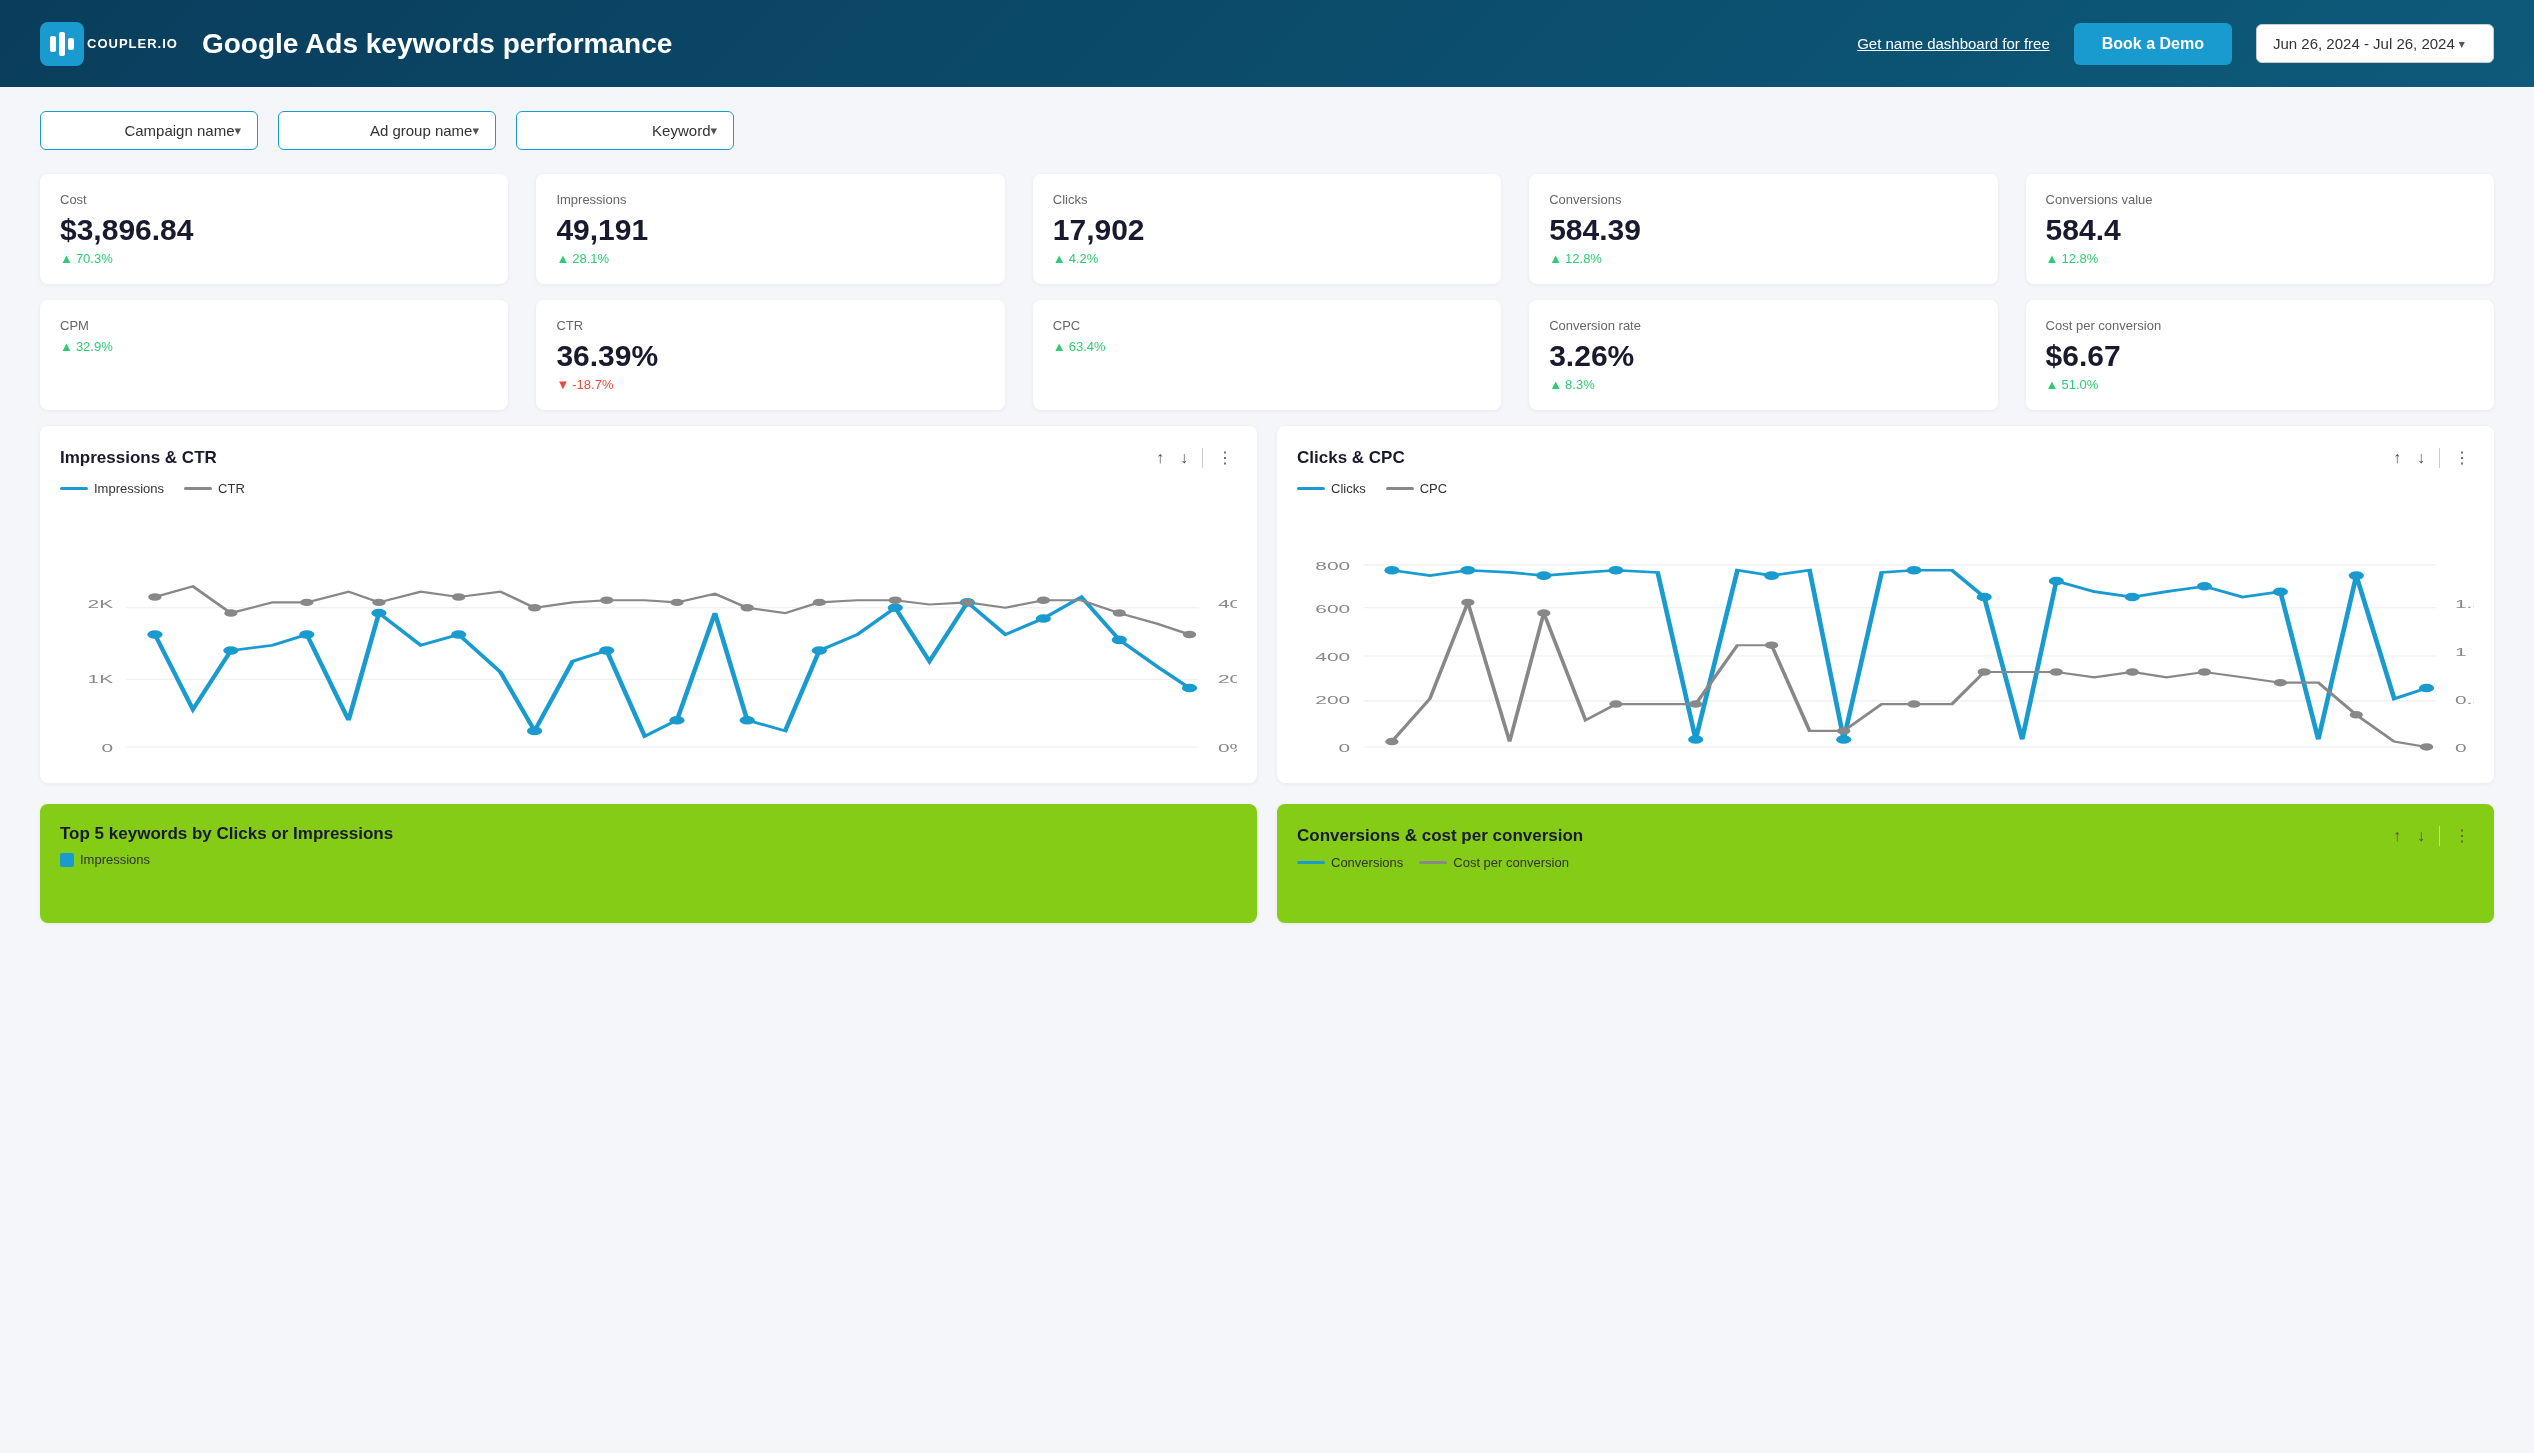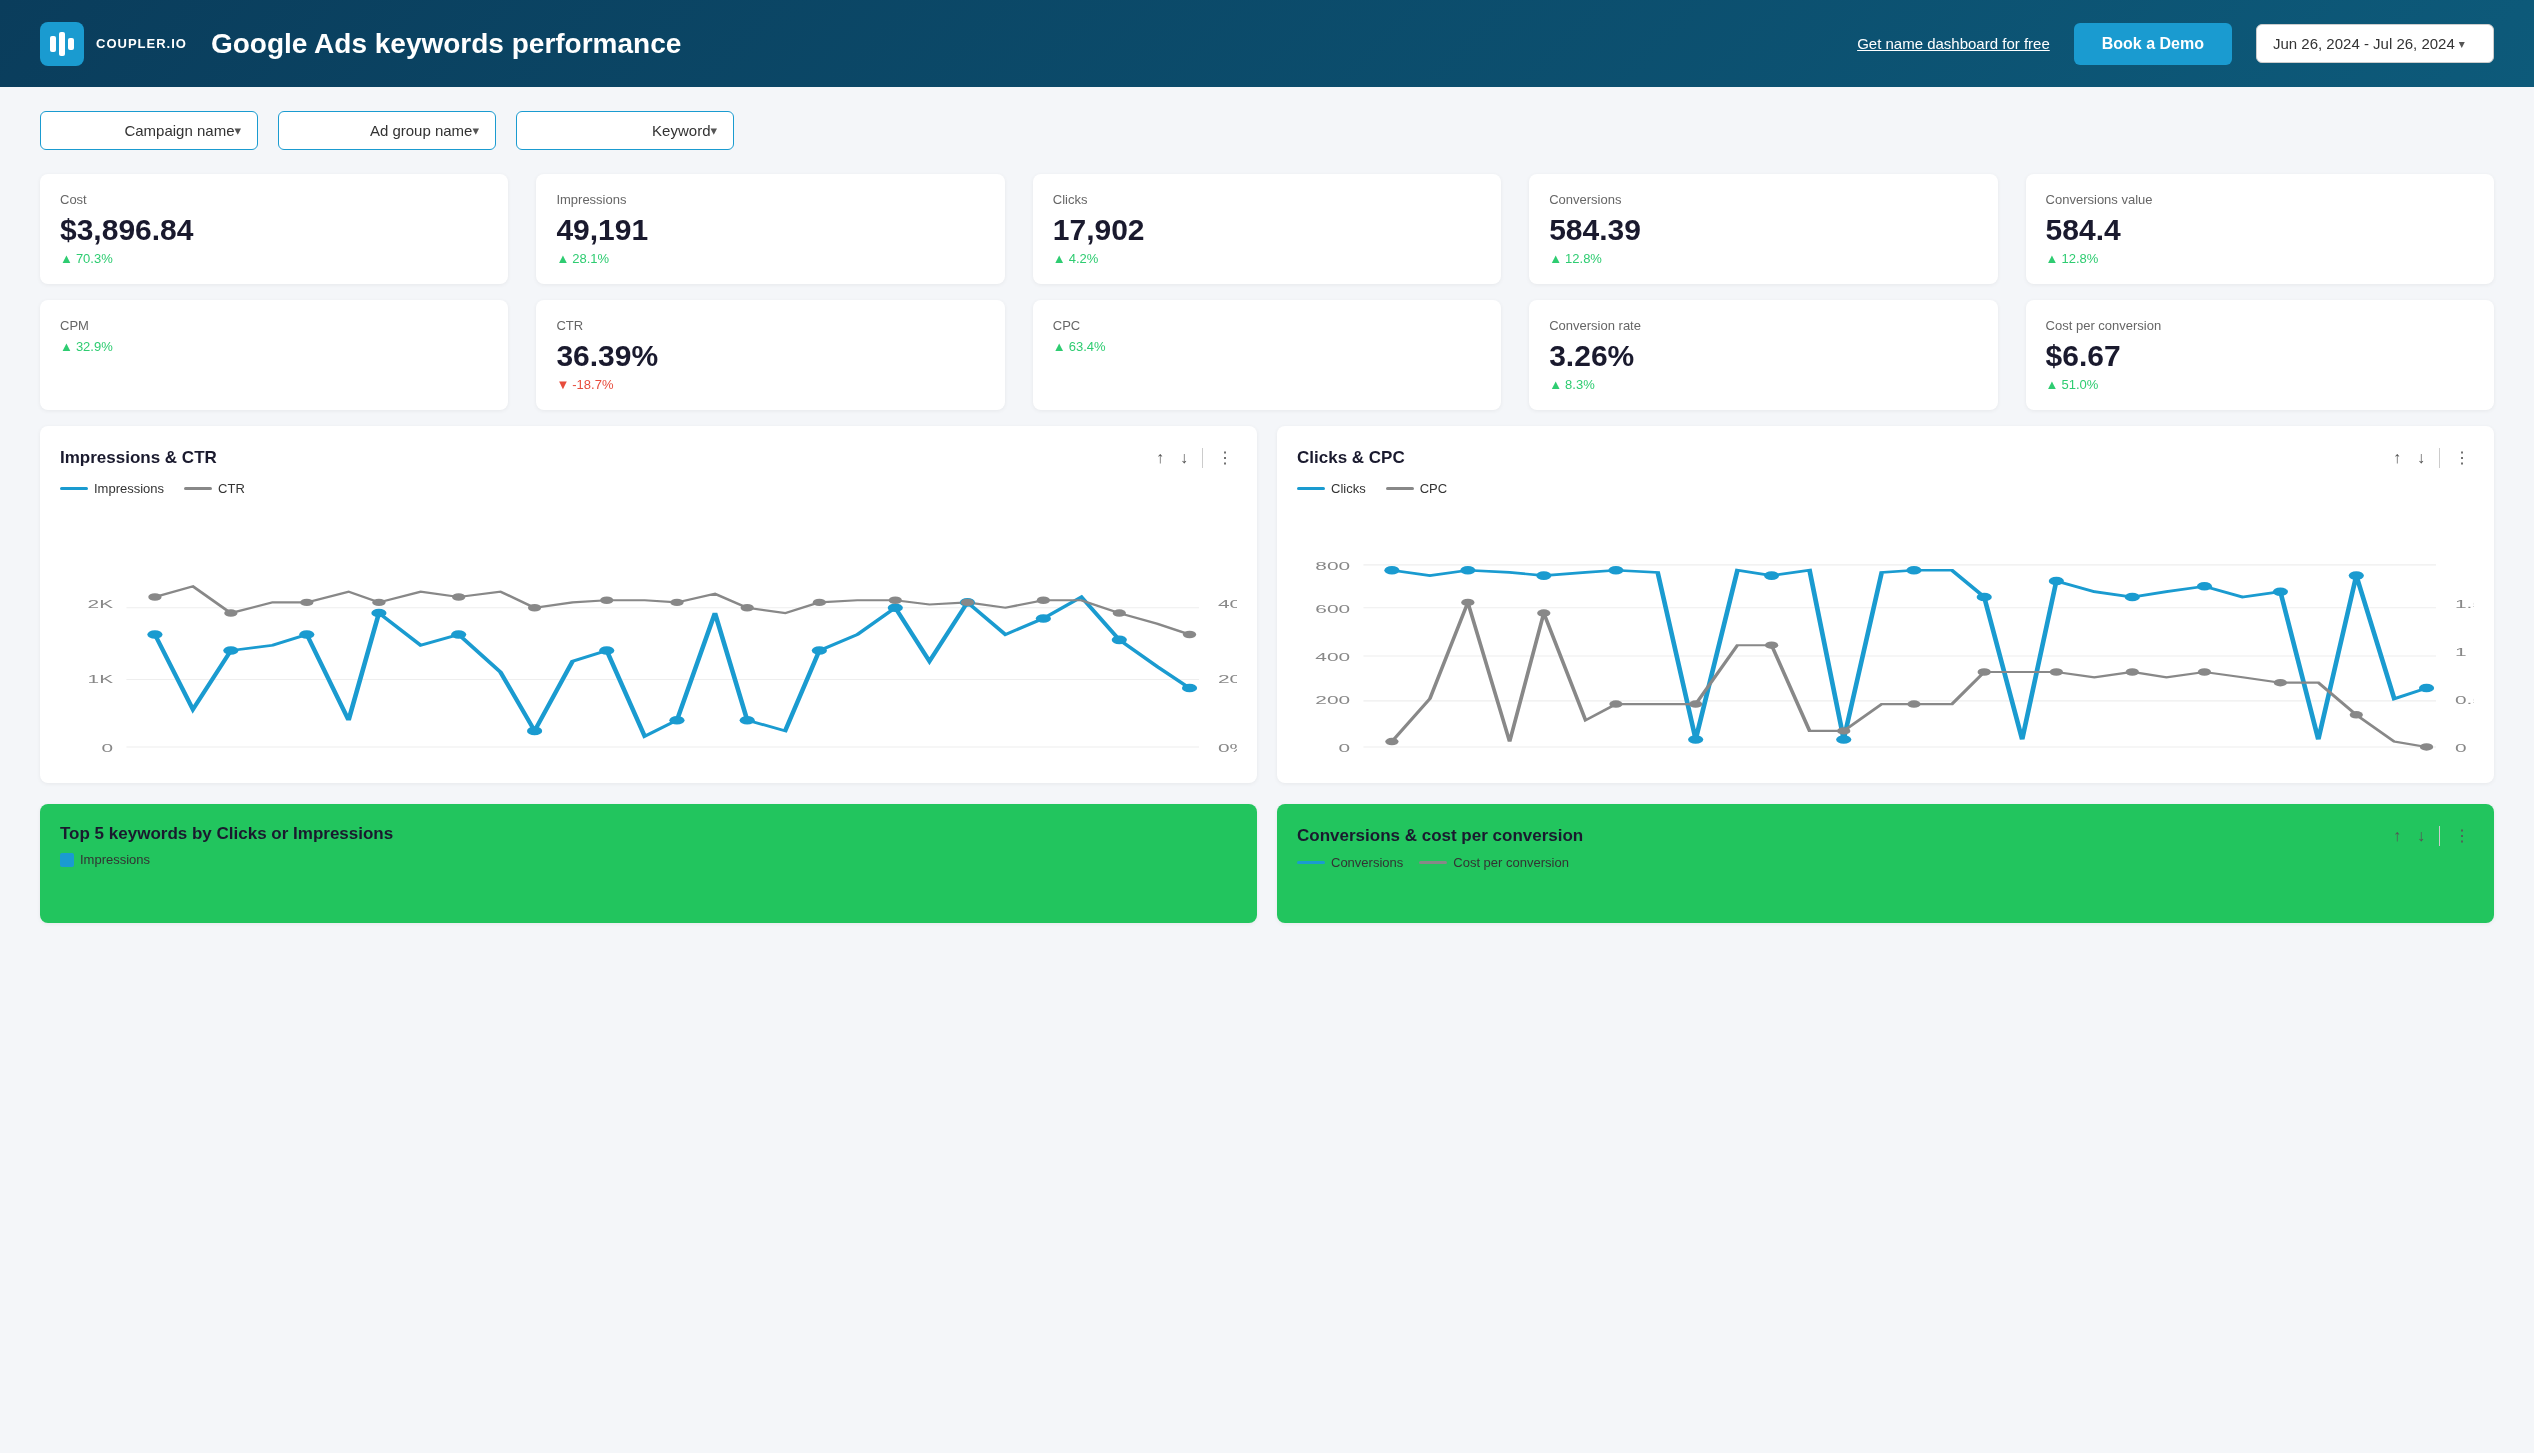--- a/index.html
+++ b/index.html
@@ -17,7 +17,7 @@
     .logo-area {
       display: flex;
       align-items: center;
-      gap: 12px;
+      gap: 3px;
       flex-shrink: 0;
       justify-content: center;
     }

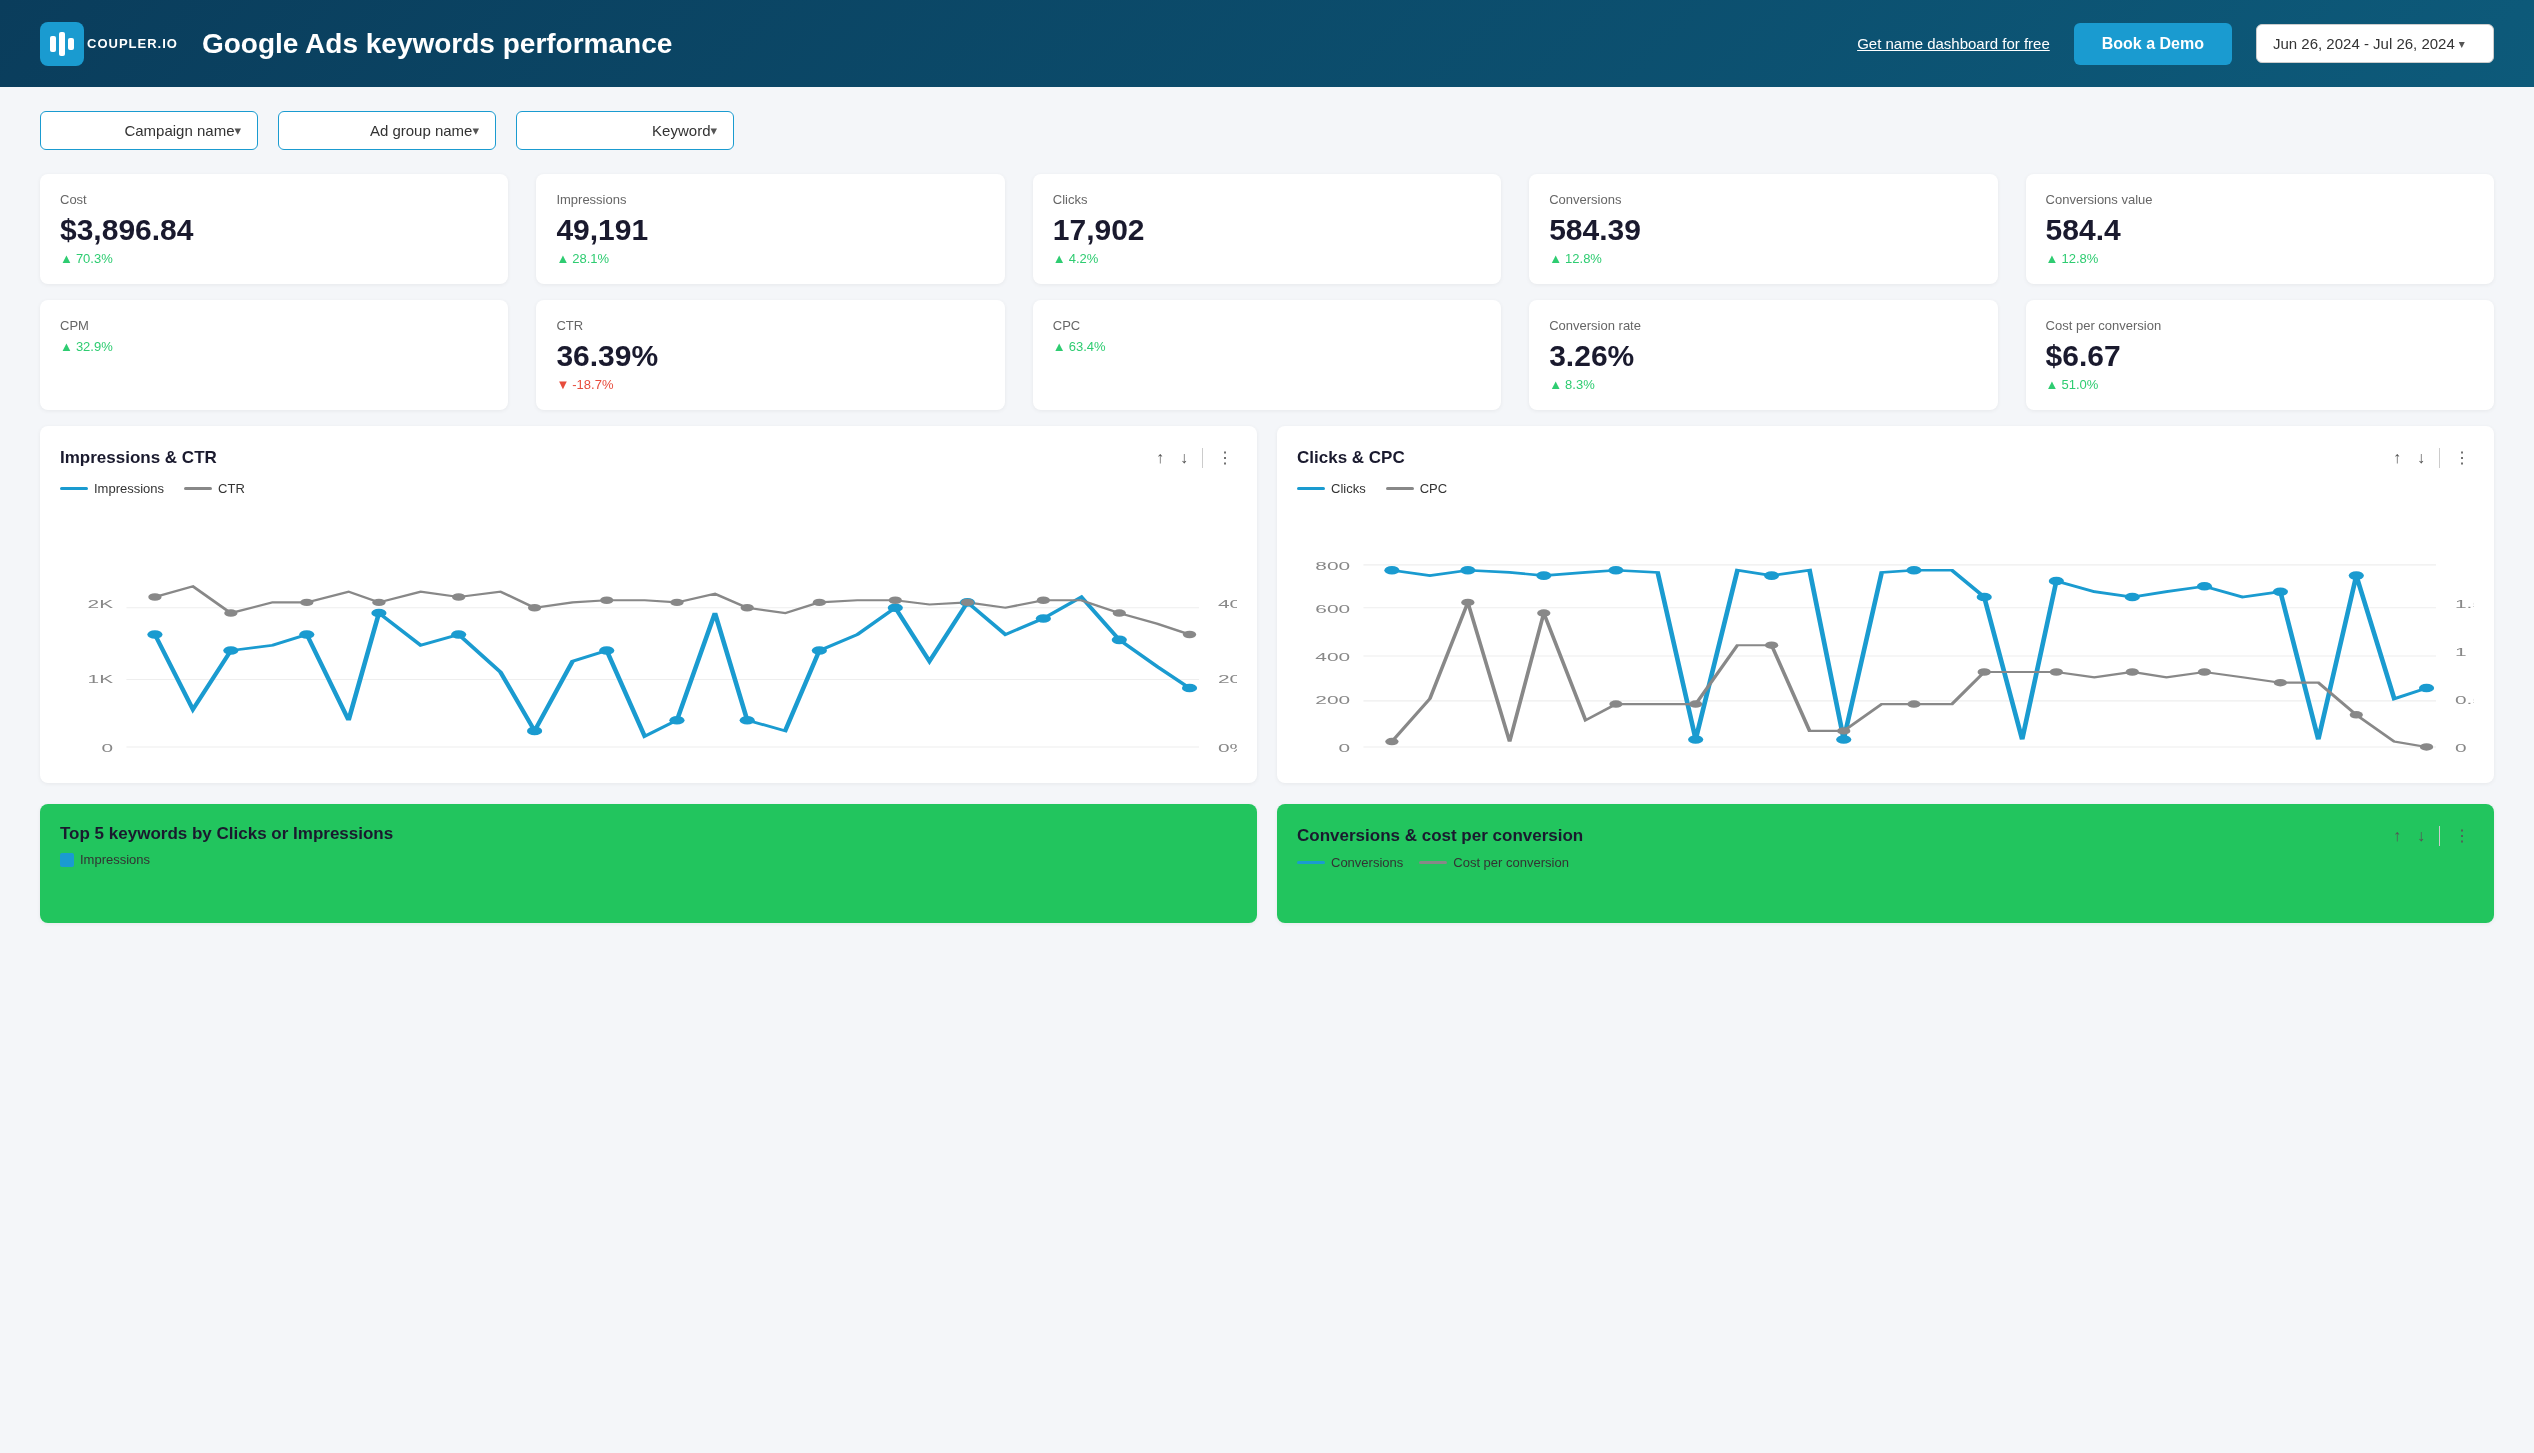--- a/index.html
+++ b/index.html
@@ -218,7 +218,7 @@
       gap: 20px;
     }
     .bottom-chart-card {
-      background: #22c55e;
+      background: #84cc16;
       border-radius: 8px;
       padding: 20px;
       box-shadow: 0 1px 4px rgba(0,0,0,0.06);

